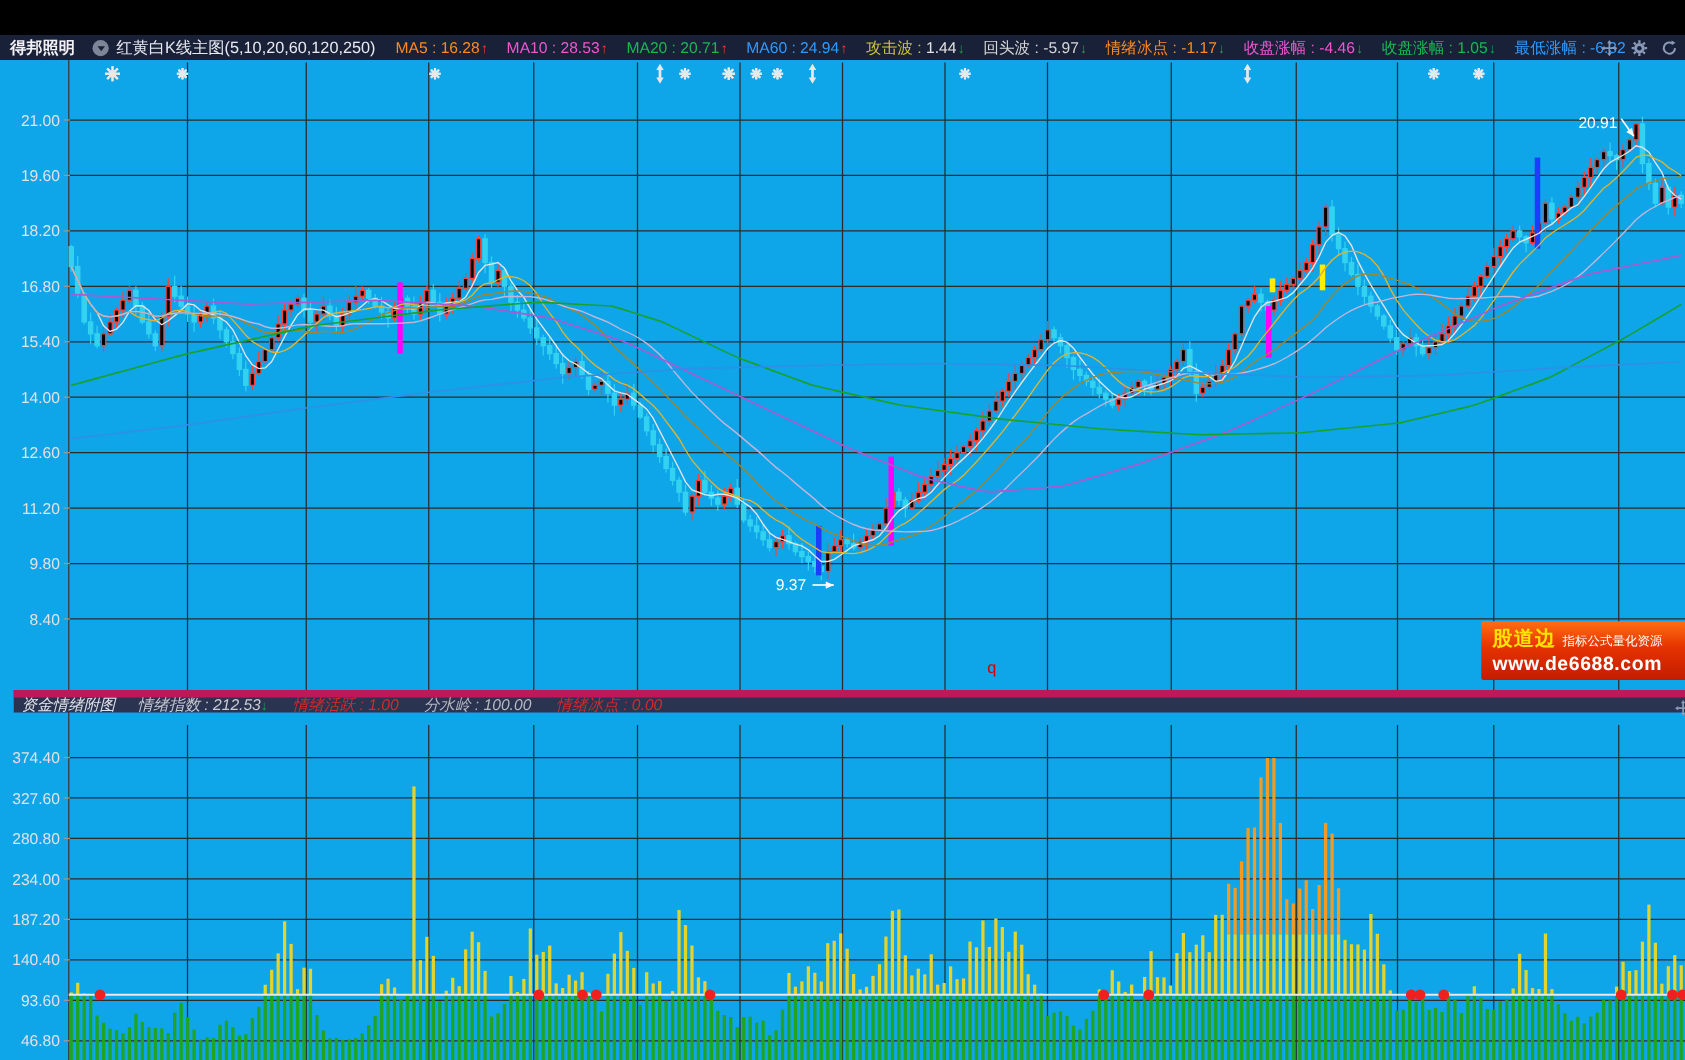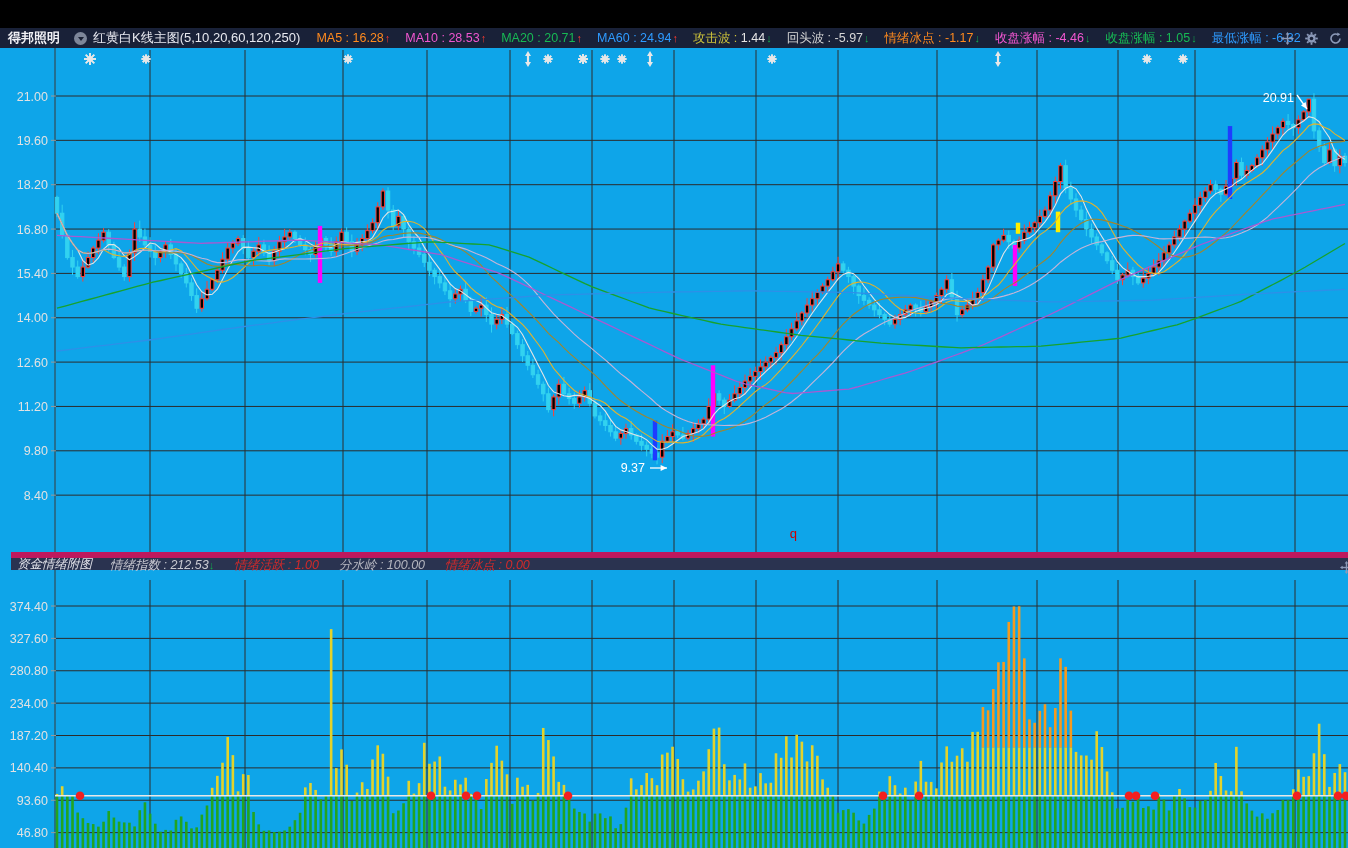--- a/index.html
+++ b/index.html
@@ -1282,6 +1282,13 @@
     </span>
   </div>
 
+  <div id="watermark">
+    <div id="wm-row1">
+      <span id="wm-brand">股道边</span>
+      <span id="wm-tagline">指标公式量化资源</span>
+    </div>
+    <div id="wm-url">www.de6688.com</div>
+  </div>
 </div>
 
 </body></html>

